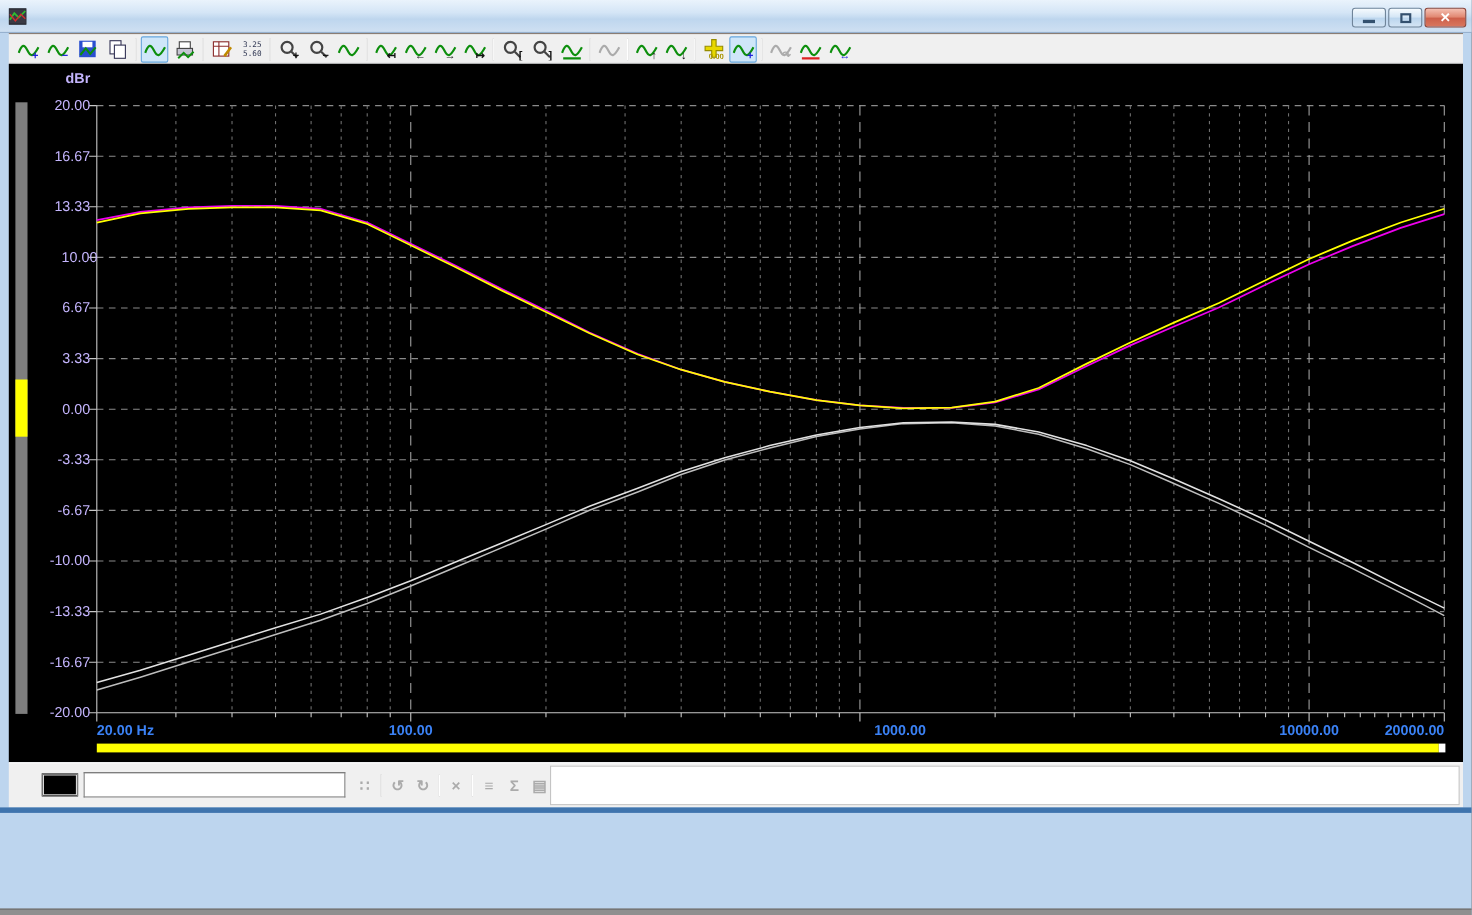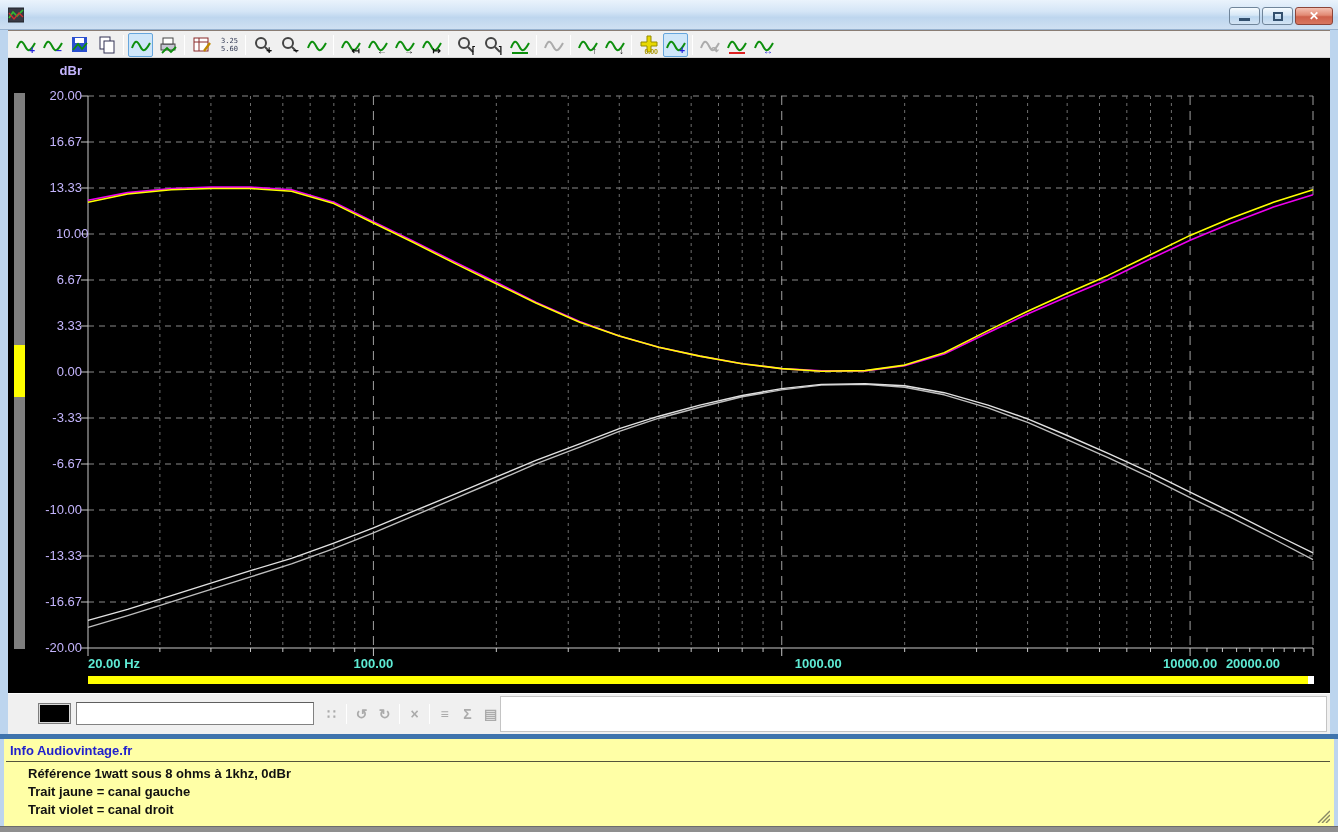--- a/index.html
+++ b/index.html
@@ -33,7 +33,7 @@
   #plot{position:absolute;left:0;top:0;}
   .ylab{position:absolute;left:0;width:74px;text-align:right;font-size:13px;font-weight:400;
         color:#c4b5fd;line-height:15px;}
-  .xlab{position:absolute;font-size:13px;font-weight:700;color:#5eead4;line-height:15px;}
+  .xlab{position:absolute;font-size:13px;font-weight:700;color:#3b82f6;line-height:15px;}
   #dbr-label{position:absolute;left:0;top:5px;width:74px;text-align:right;
         font-size:13px;font-weight:700;color:#c4b5fd;}
   #vscroll-track{position:absolute;left:6px;top:35px;width:11px;height:556px;background:#7e7e7e;}

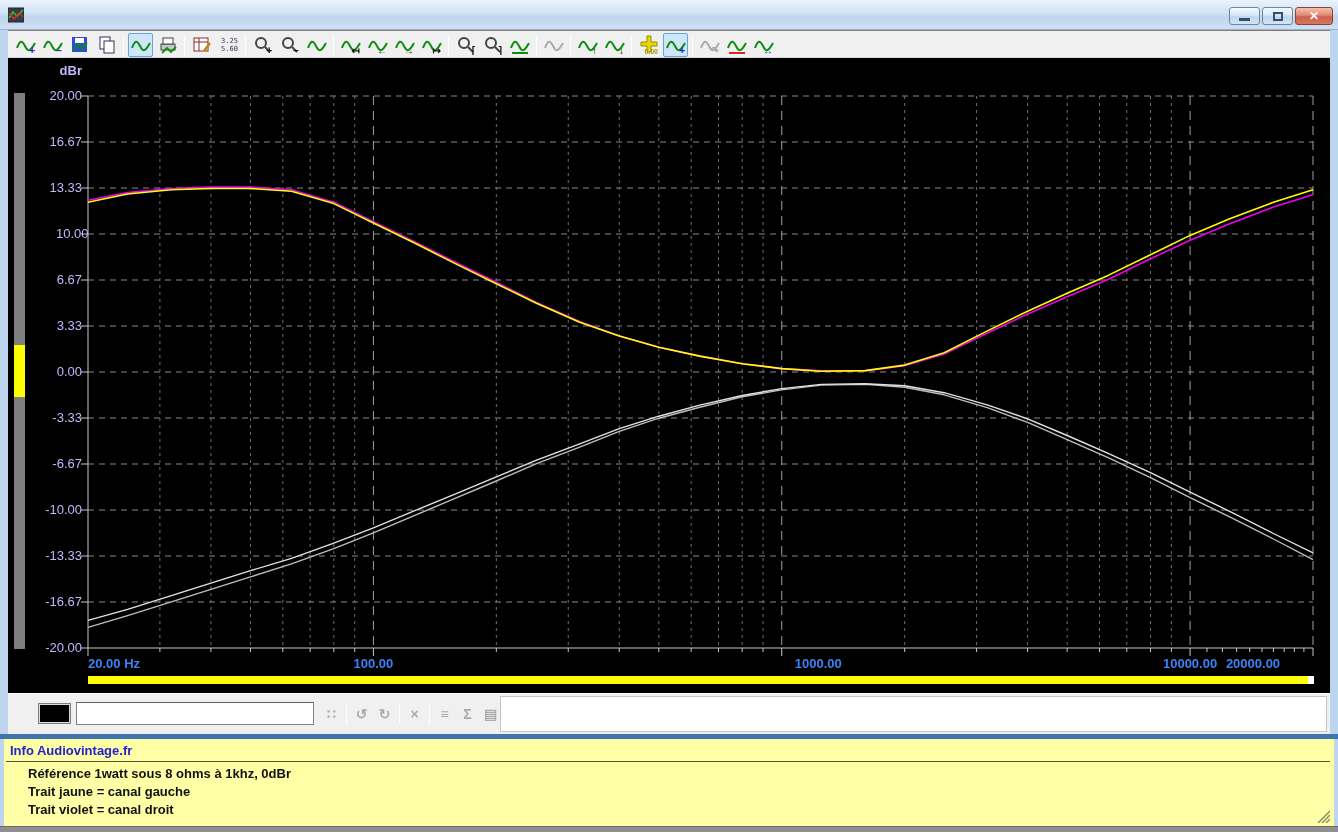--- a/index.html
+++ b/index.html
@@ -384,7 +384,7 @@
         <div class="xlab" style="top: 598px; left: 305.413px; width: 120px; text-align: center;">100.00</div>
         <div class="xlab" style="top: 598px; left: 713.746px; width: 120px; text-align: right;">1000.00</div>
         <div class="xlab" style="top: 598px; left: 1122.08px; width: 120px; text-align: center;">10000.00</div>
-        <div class="xlab" style="top: 598px; left: 1185px; width: 120px; text-align: center;">20000.00</div>
+        <div class="xlab" style="top: 598px; left: 1185px; width: 120px; text-align: right;">20000.00</div>
       </div>
     <div id="hscroll"></div>
     <div id="hscroll-cap"></div>

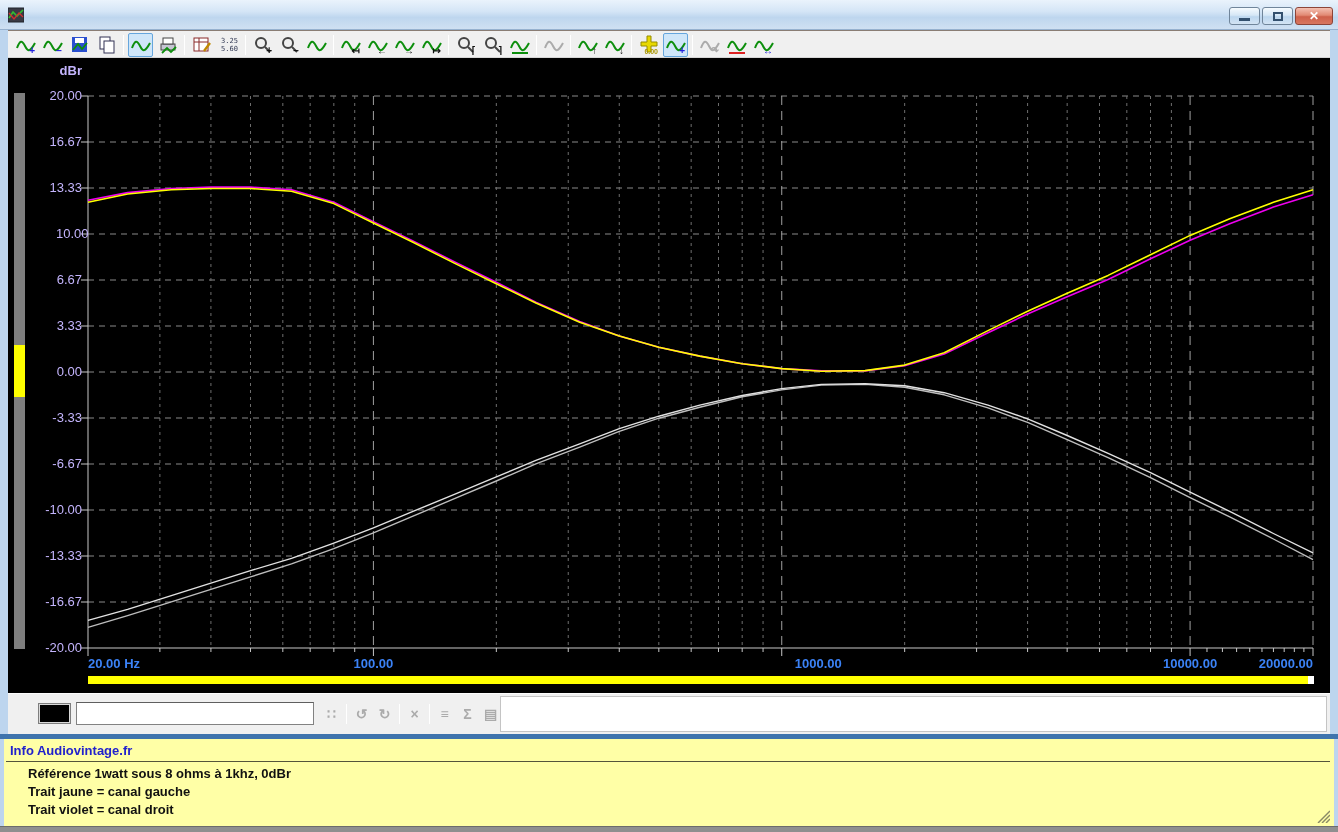--- a/index.html
+++ b/index.html
@@ -410,20 +410,6 @@
 
   <div id="splitter"></div>
 
-  <div id="info-panel">
-    <div id="info-title">Info Audiovintage.fr</div>
-    <div id="info-rule"></div>
-    <div id="info-lines">
-        <div class="info-line" style="top: 27px;">Référence 1watt sous 8 ohms à 1khz, 0dBr</div>
-        <div class="info-line" style="top: 45px;">Trait jaune = canal gauche</div>
-        <div class="info-line" style="top: 63px;">Trait violet = canal droit</div>
-      </div>
-    <svg id="resize-grip" viewBox="0 0 18 18">
-      <line x1="6" y1="18" x2="18" y2="6" stroke="#8a8a66" stroke-width="1.5"></line>
-      <line x1="10" y1="18" x2="18" y2="10" stroke="#8a8a66" stroke-width="1.5"></line>
-      <line x1="14" y1="18" x2="18" y2="14" stroke="#8a8a66" stroke-width="1.5"></line>
-    </svg>
-  </div>
 
   <div id="bottom-bar"></div>
 </div>

